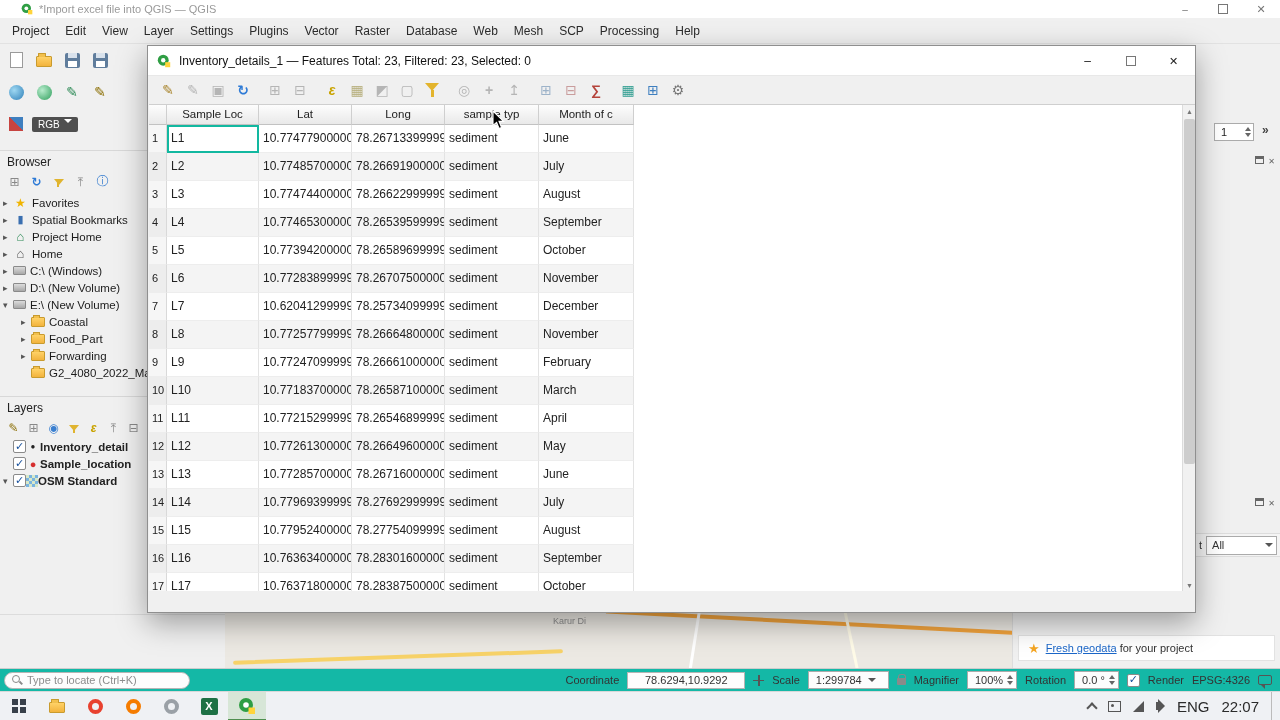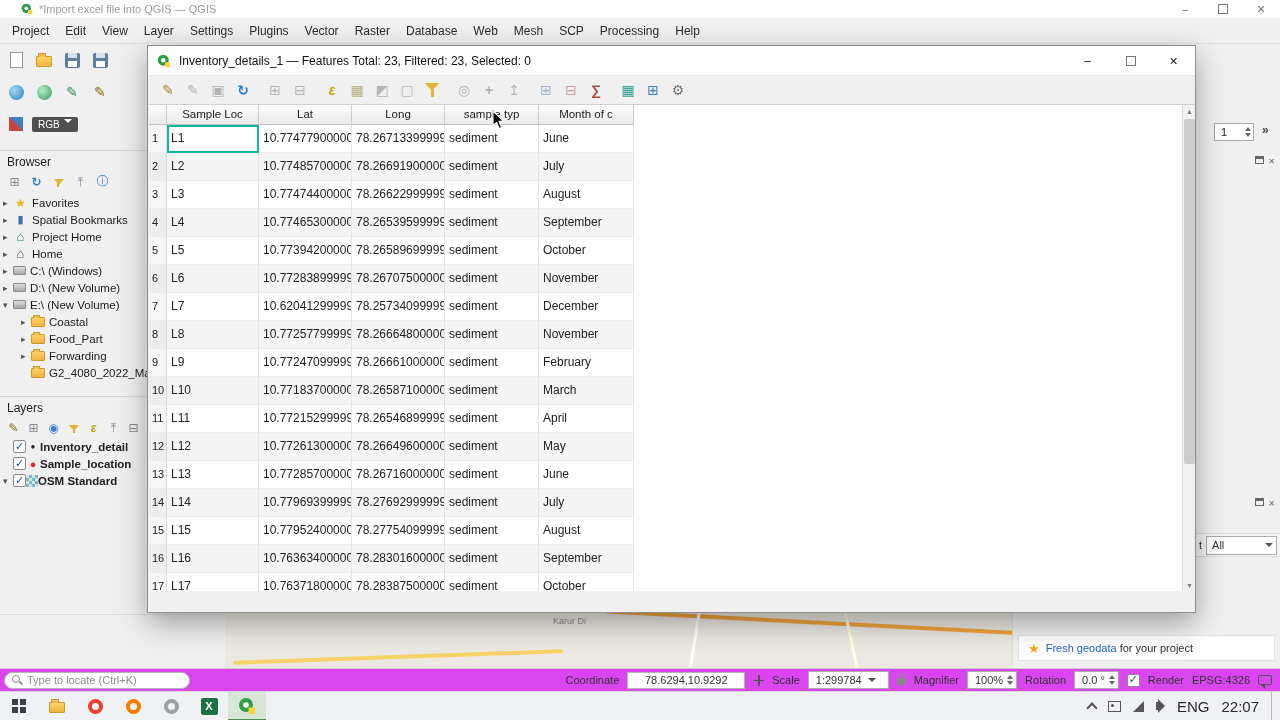--- a/index.html
+++ b/index.html
@@ -92,7 +92,7 @@
 .geodata{position:absolute;left:1012px;top:613px;width:268px;height:55px;background:#f0f0f0;border-left:1px solid #ddd}
 .geo-inner{position:absolute;left:5px;right:5px;top:22px;height:26px;background:#fff;border:1px solid #e2e2e2;display:flex;align-items:center;gap:6px;padding:0 9px;font-size:11px;color:#333}
 .star-icon::before{content:"★";color:#f5a623;font-size:13px}
-.geo-link{color:#1a66c8;}
+.geo-link{color:#1a66c8;text-decoration:underline}
 
 
 .right-strip{position:absolute;left:1196px;top:45px;width:84px;height:568px;background:#f0f0f0}

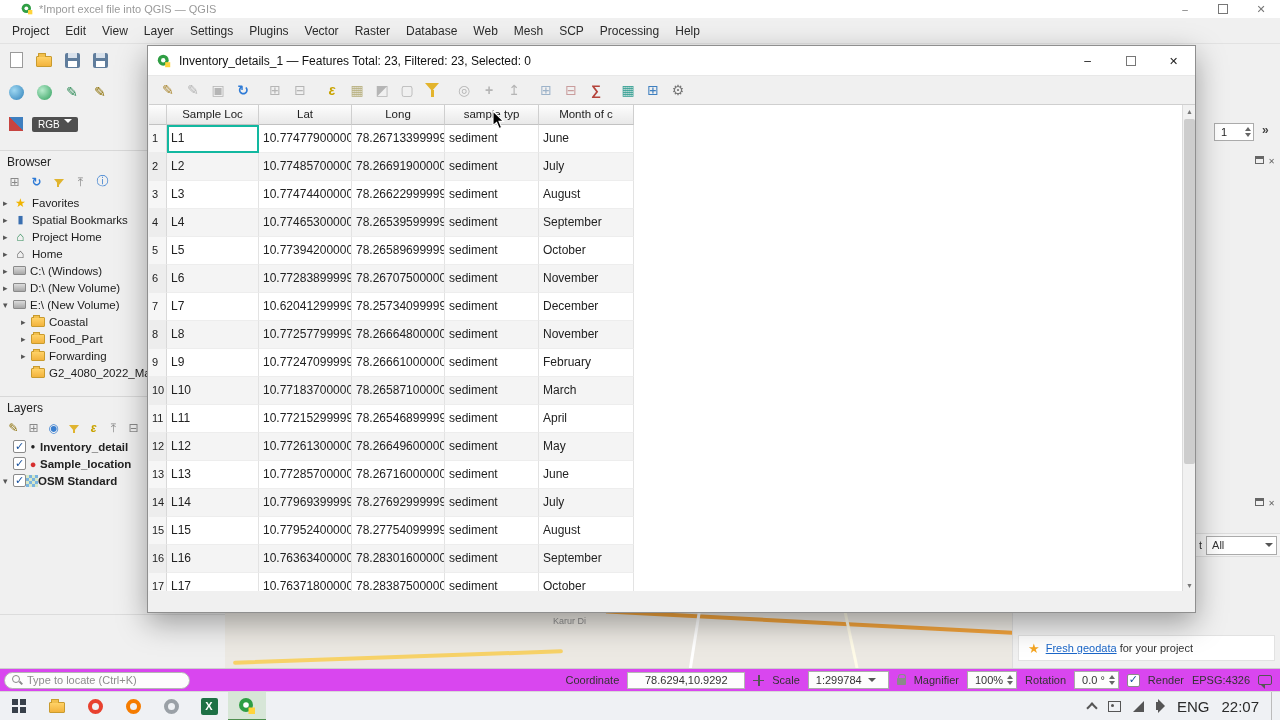--- a/index.html
+++ b/index.html
@@ -108,7 +108,7 @@
 .filter-combo{flex:1;height:19px;background:#fff;border:1px solid #ababab;display:flex;align-items:center;justify-content:space-between;padding:0 3px 0 5px;font-size:11px}
 
 
-.statusbar{position:absolute;left:0;top:668px;width:1280px;height:23px;background:#d946ef;border-top:1px solid #cdcdcd;display:flex;align-items:center;padding:0 8px 0 4px;font-size:11px;color:#333}
+.statusbar{position:absolute;left:0;top:668px;width:1280px;height:23px;background:#14b8a6;border-top:1px solid #cdcdcd;display:flex;align-items:center;padding:0 8px 0 4px;font-size:11px;color:#333}
 .locate{width:186px;height:17px;background:#fdfdfd;border:1px solid #b5b5b5;border-radius:9px;display:flex;align-items:center;gap:5px;padding:0 7px;color:#8d8d8d;font-size:11px}
 .mag-icon{position:relative;width:10px;height:10px;flex:none}
 .mag-icon::before{content:"";position:absolute;left:0;top:0;width:6px;height:6px;border:1.5px solid #8a8a8a;border-radius:50%}

